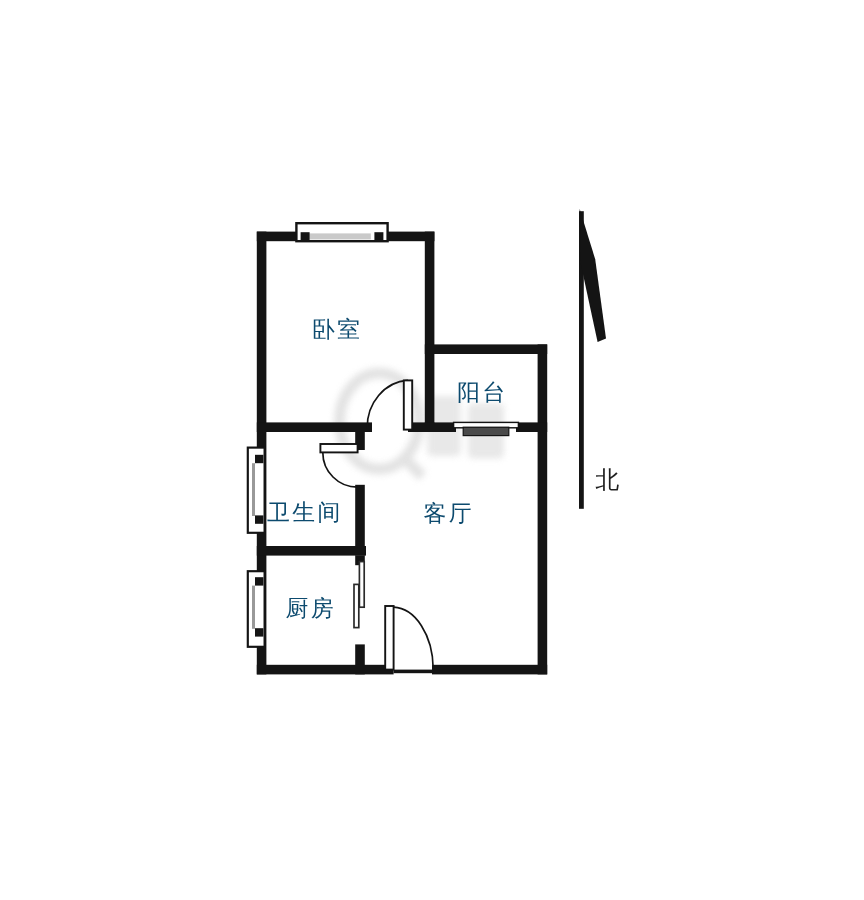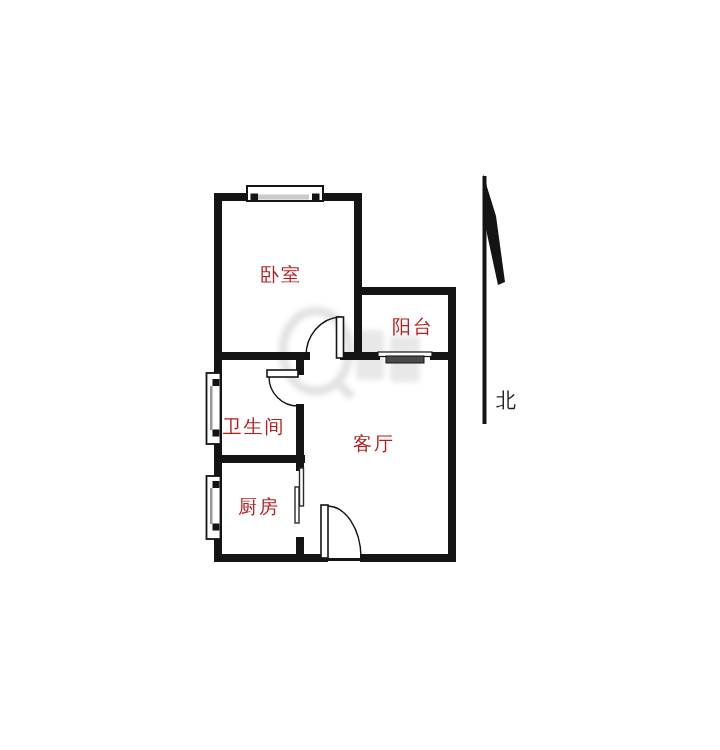--- a/index.html
+++ b/index.html
@@ -15,7 +15,7 @@
   .room-label {
     position: absolute;
     transform: translate(-50%, -50%);
-    color: #b91c1c;
+    color: #0c4a6e;
     font-size: 19px;
     letter-spacing: 2px;
     white-space: nowrap;

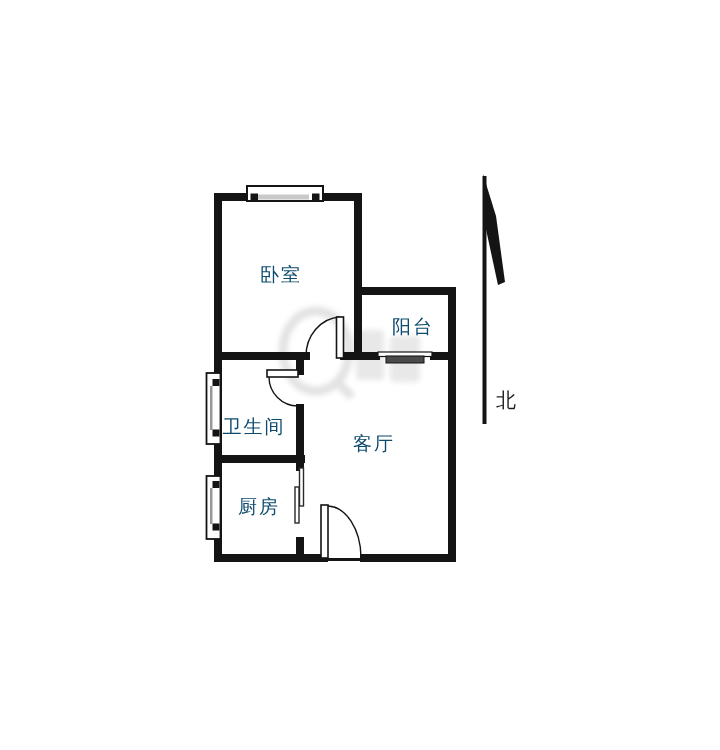--- a/index.html
+++ b/index.html
@@ -124,7 +124,7 @@
 
   <div class="room-label" style="left:281px; top:275px;">卧室</div>
 
-  <div class="room-label" style="left:413px; top:327px;">阳台</div>
+  <div class="room-label" style="left:402px; top:327px;">阳台</div>
 
   <div class="room-label" style="left:254px; top:427px;">卫生间</div>
 

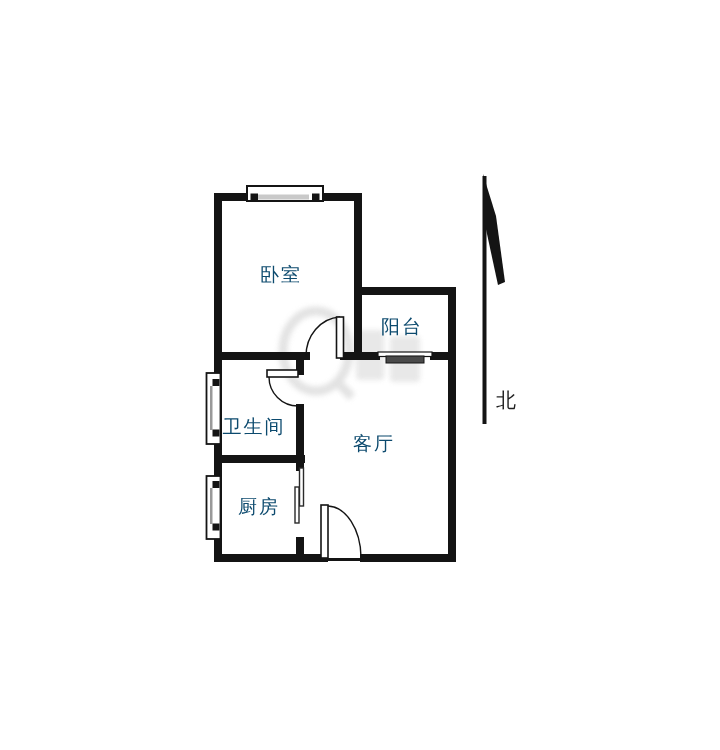--- a/index.html
+++ b/index.html
@@ -130,7 +130,7 @@
 
   <div class="room-label" style="left:259px; top:507px;font-family:Liberation Mono, monospace;">厨房</div>
 
-  <div class="room-label" style="left:374px; top:444px;">客厅</div>
+  <div class="room-label" style="left:374px; top:428px;">客厅</div>
 
   <div class="compass-label" style="left:506px; top:400px;">北</div>
 

